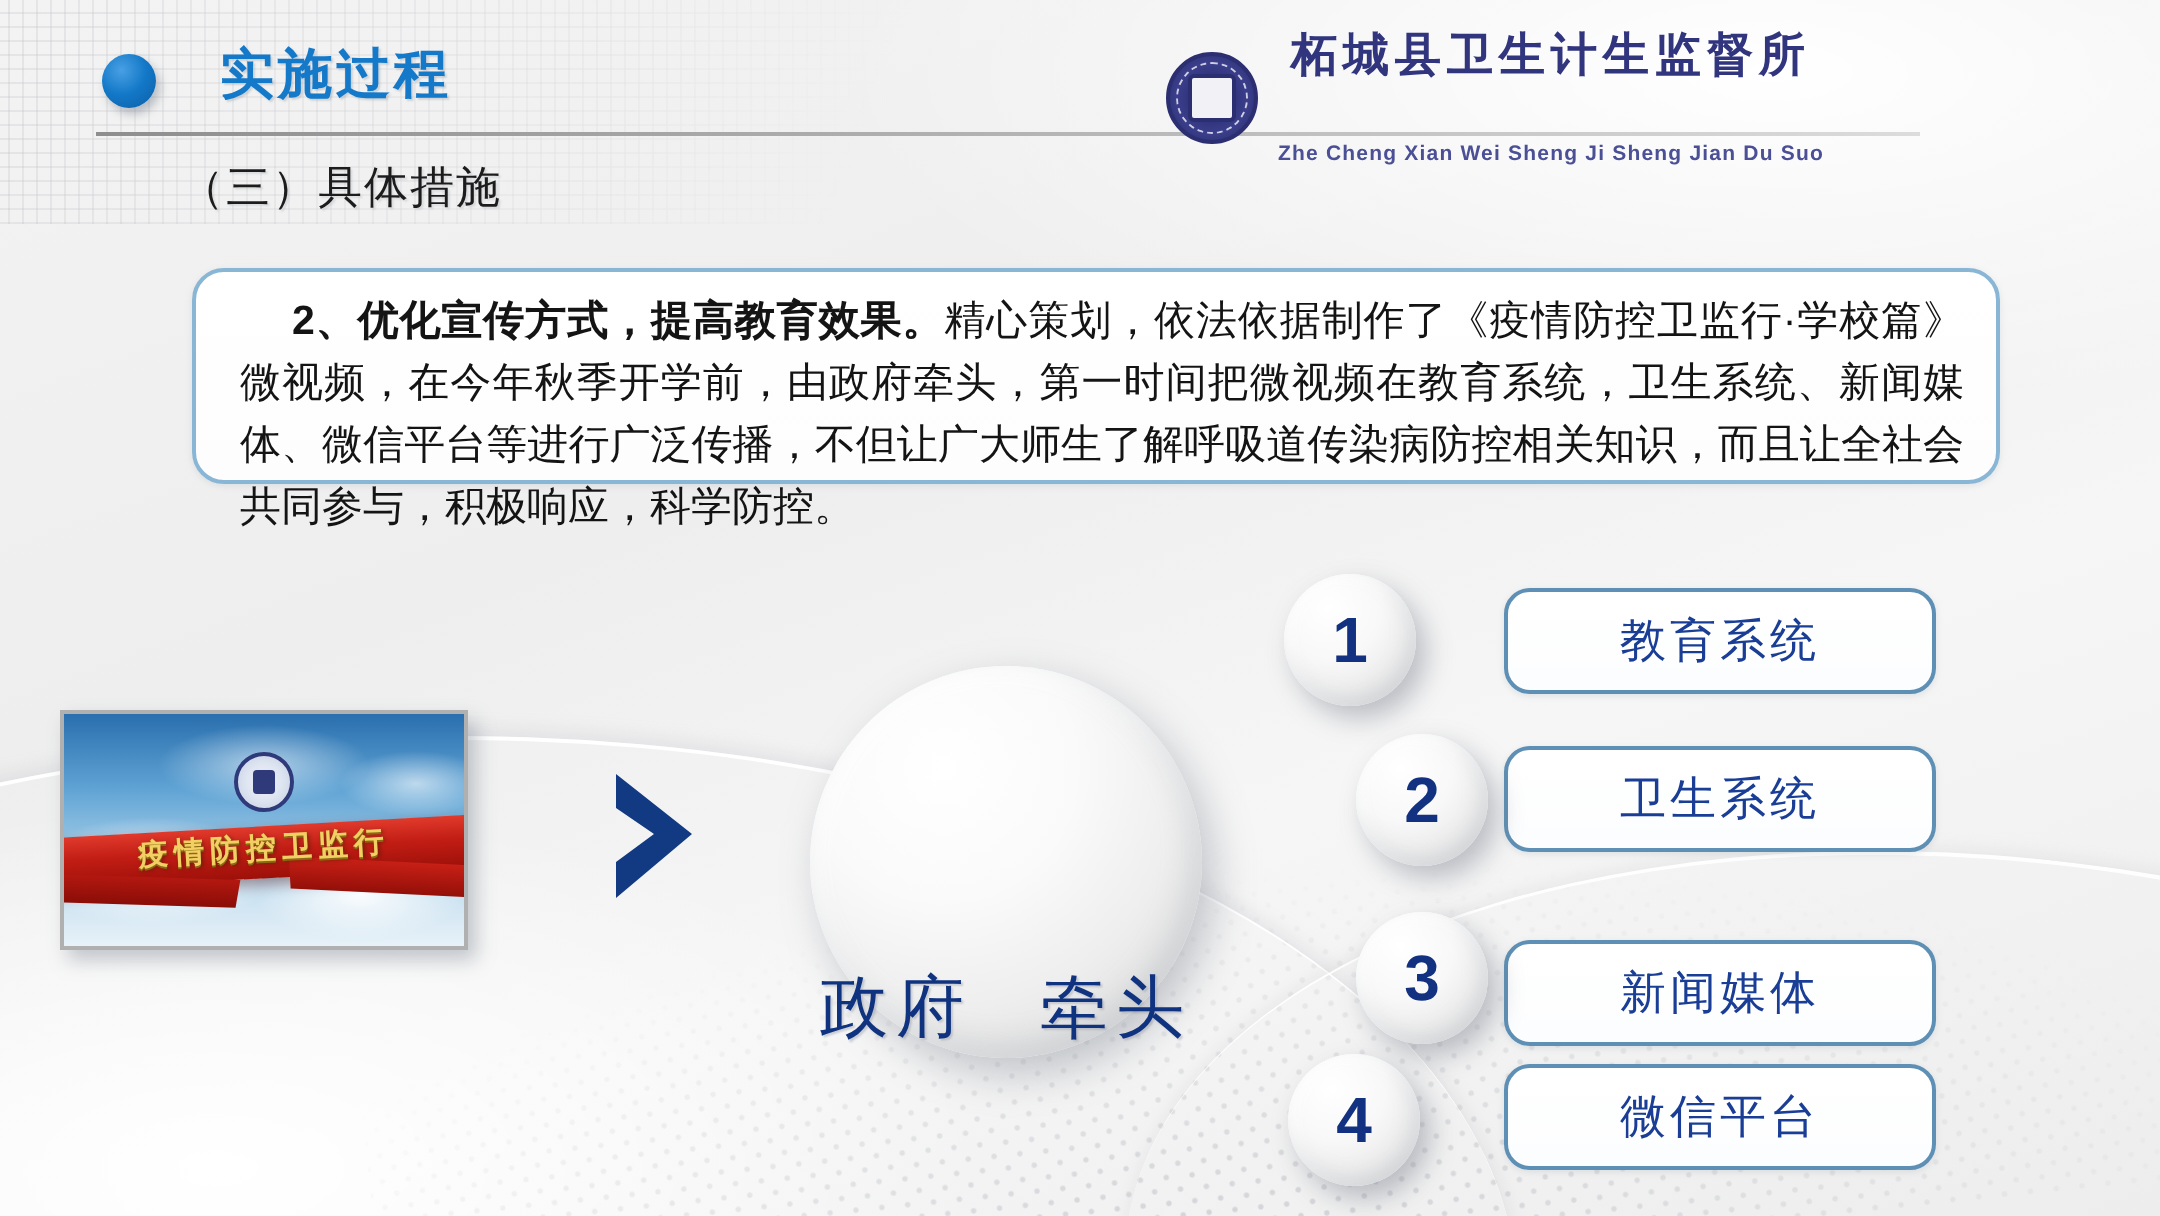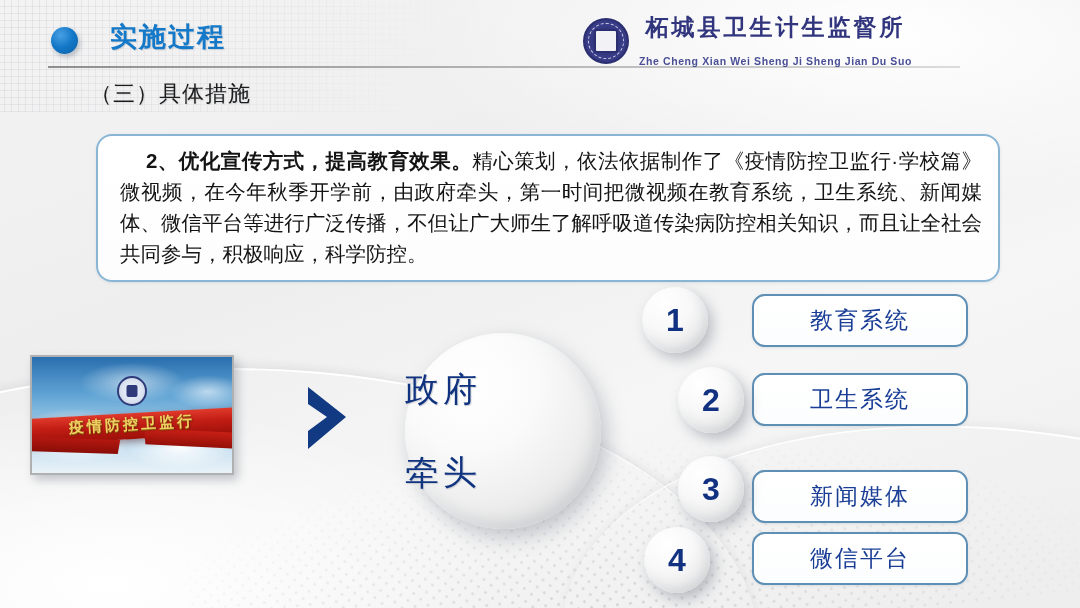--- a/index.html
+++ b/index.html
@@ -96,7 +96,7 @@
     width:34px; height:34px; border-radius:50%;
     border:1px dashed rgba(255,255,255,.75);
   }
-  #logo-texts{ display:flex; flex-direction:column; align-items:center; }
+  #logo-texts{ display:flex; flex-direction:column; align-items:center;gap:16px; }
   #logo-name{ font-size:23px; font-weight:bold; color:#31357e; letter-spacing:3px; line-height:1.15; }
   #logo-pinyin{ font-size:10.5px; font-weight:bold; color:#4a4f96; letter-spacing:.6px; margin-top:15px; }
 

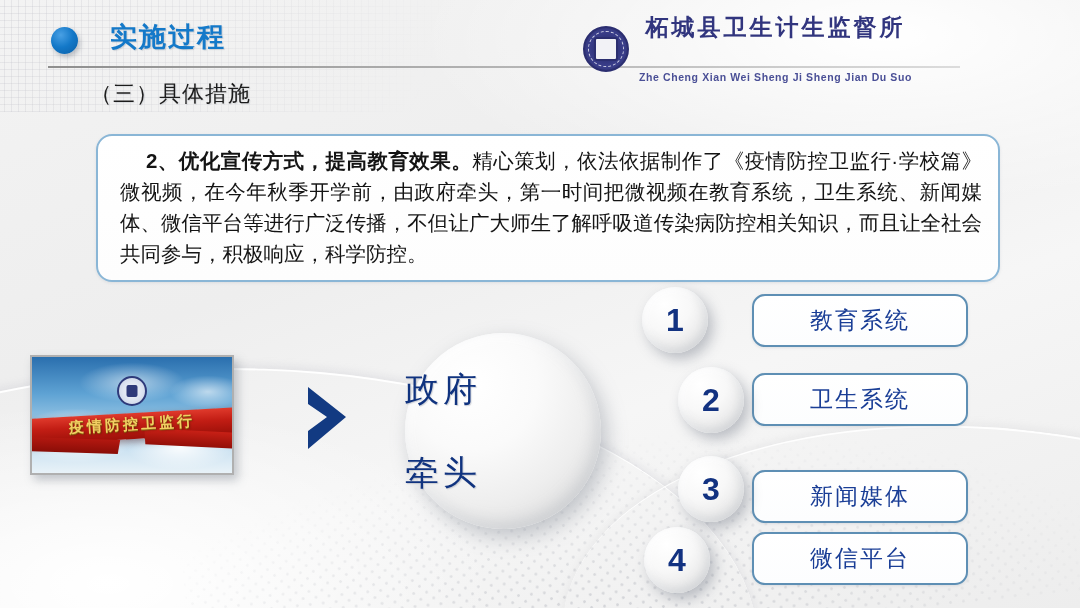--- a/index.html
+++ b/index.html
@@ -109,7 +109,7 @@
 
   
   #body-box{
-    position:absolute; left:96px; top:134px; width:904px; height:148px;
+    position:absolute; left:96px; top:134px; width:904px; height:108px;
     border:2px solid #8ab6d6; border-radius:16px;
     background:linear-gradient(180deg,#ffffff 0%,#fdfdfd 100%);
     box-shadow:0 1px 3px rgba(150,160,175,.22);

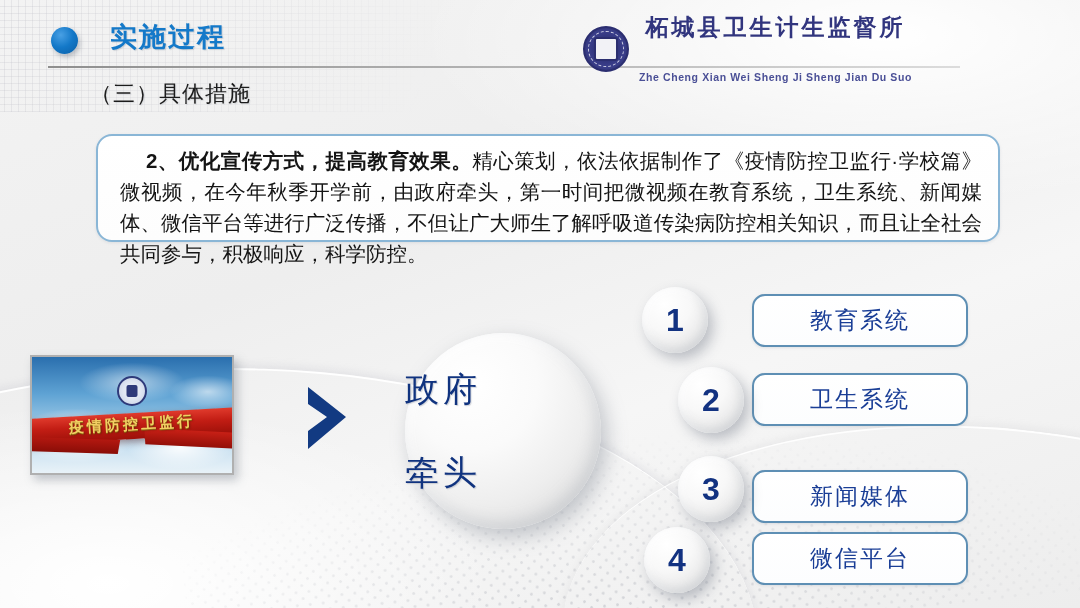--- a/index.html
+++ b/index.html
@@ -191,7 +191,7 @@
       6px 8px 20px rgba(115,122,135,.40),
       inset -5px -6px 14px rgba(170,175,185,.38),
       inset 4px 5px 12px rgba(255,255,255,.95);
-    display:flex; flex-direction:column; align-items:flex-start; justify-content:center;gap:34px;
+    display:flex; flex-direction:row; align-items:flex-end; justify-content:center;gap:34px;
   }
   #center-circle .cc-line{
     font-size:34px; font-weight:normal; color:#10337f;

